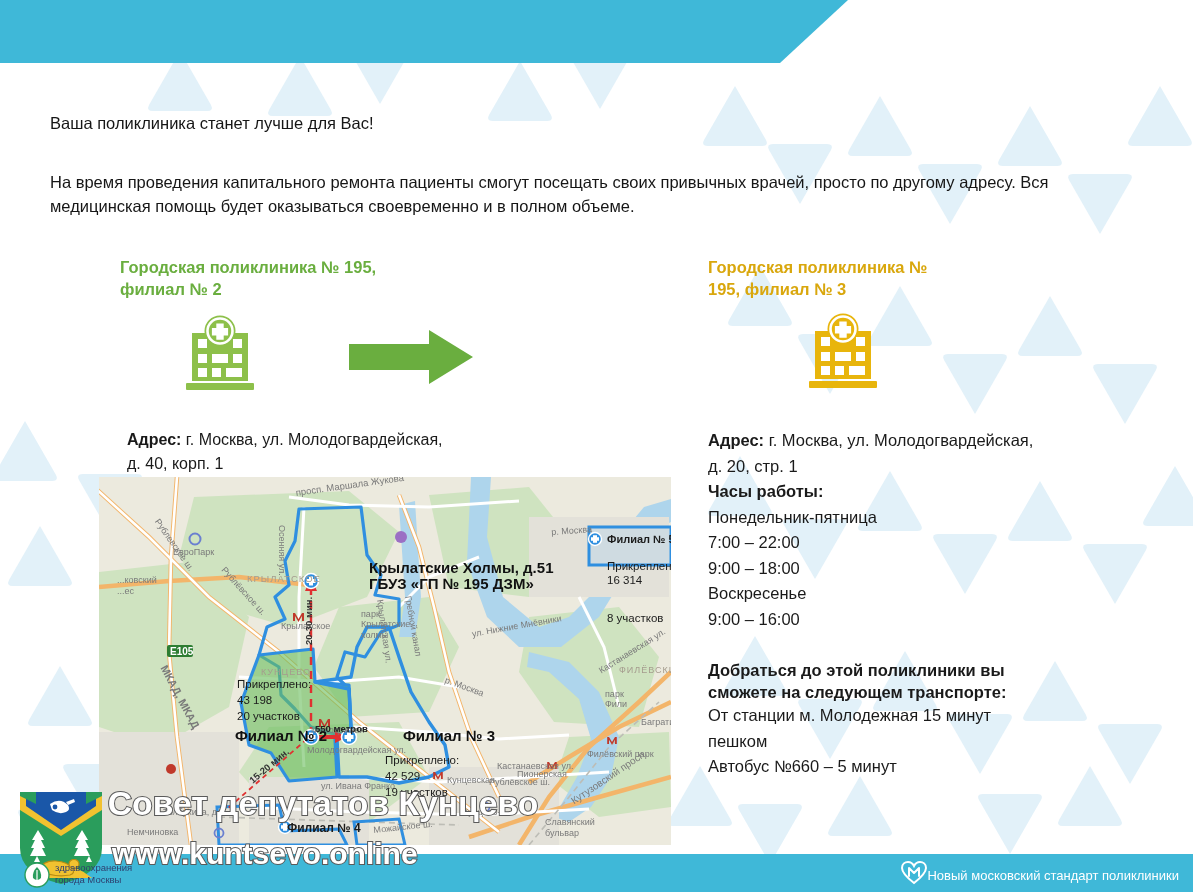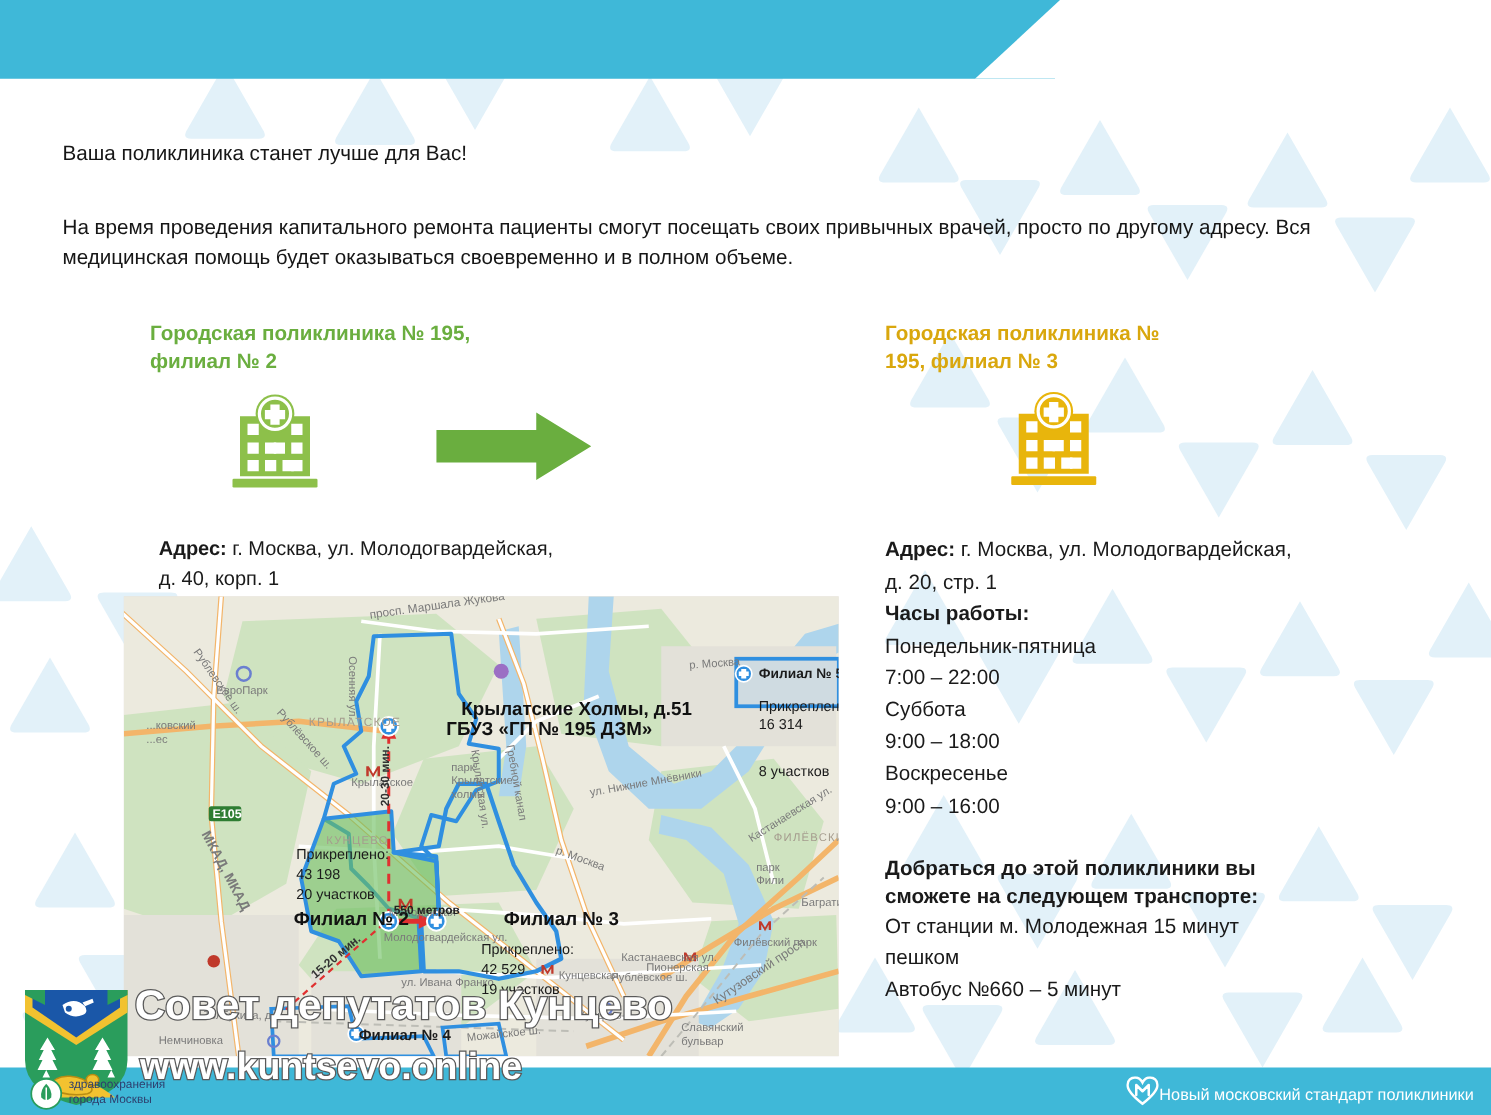--- a/index.html
+++ b/index.html
@@ -248,7 +248,6 @@
       <div class="lbl">Часы работы:</div>
       <div>Понедельник-пятница</div>
       <div>7:00 – 22:00</div>
-      <div>Суббота</div>
       <div>9:00 – 18:00</div>
       <div>Воскресенье</div>
       <div>9:00 – 16:00</div>

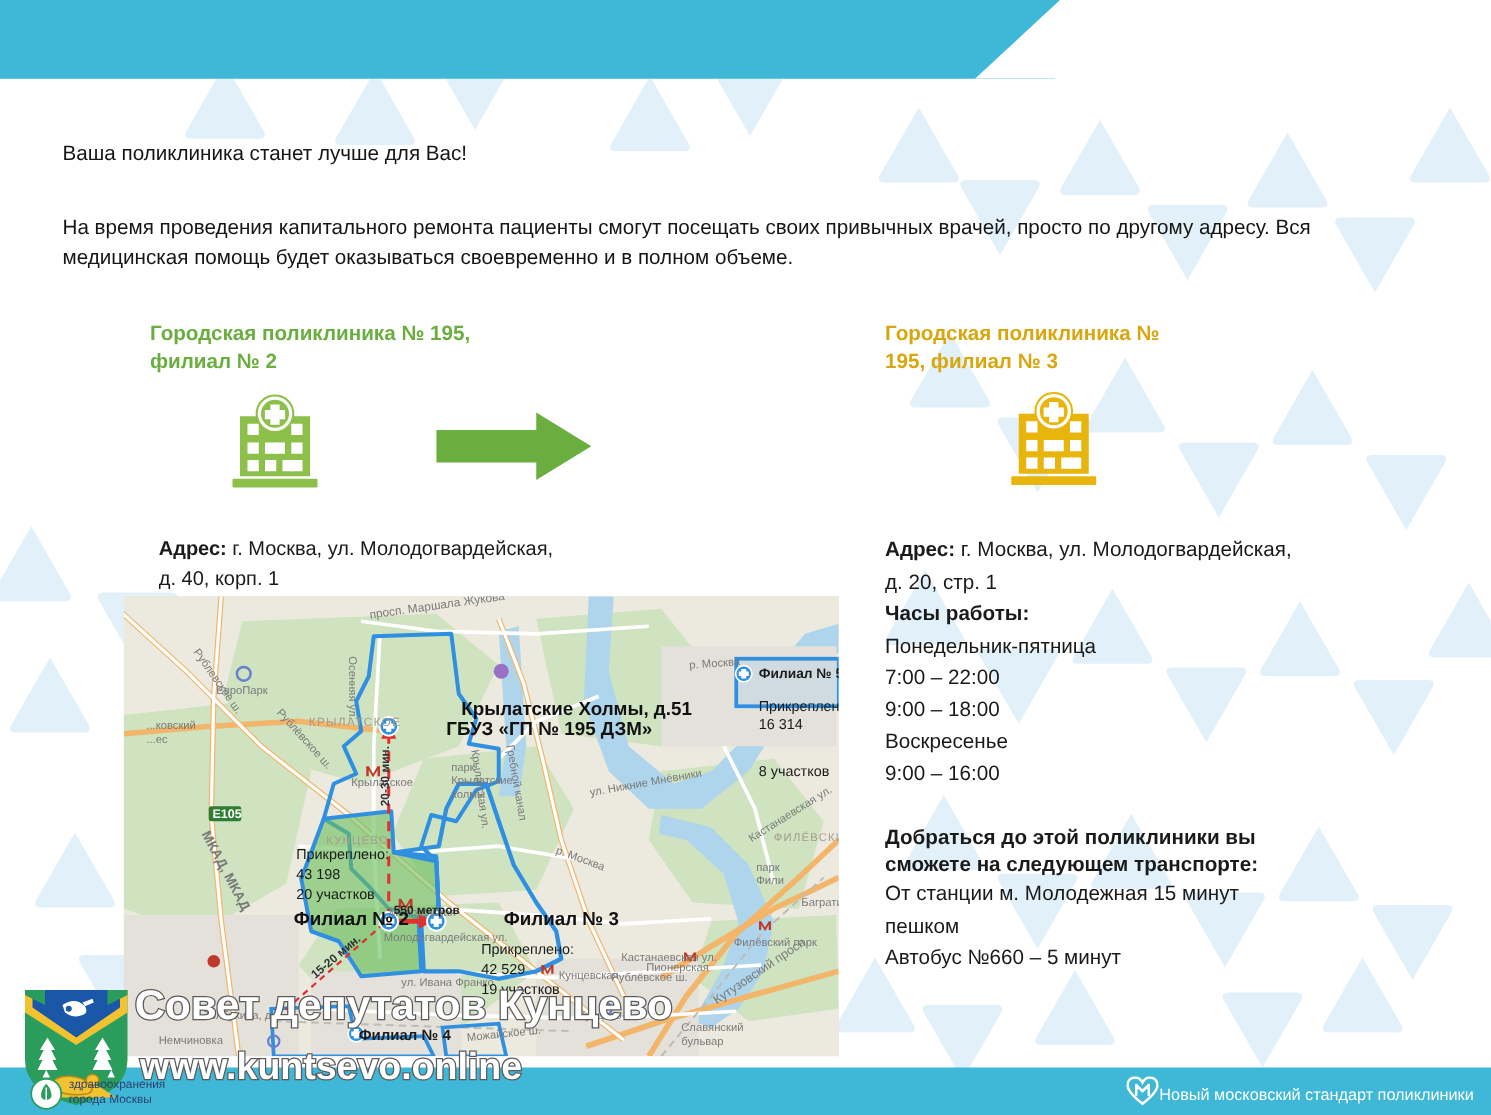--- a/index.html
+++ b/index.html
@@ -412,7 +412,7 @@
     <div class="map-lbl" style="left:71px;top:169px;font-size:10px;color:#fff;font-weight:bold;">E105</div>
 
     <div class="map-lbl big" style="left:270px;top:82px;">Крылатские Холмы, д.51</div>
-    <div class="map-lbl big" style="left:258px;top:98px;">ГБУЗ «ГП № 195 ДЗМ»</div>
+    <div class="map-lbl big" style="left:270px;top:98px;">ГБУЗ «ГП № 195 ДЗМ»</div>
 
     <div class="map-lbl mid" style="left:508px;top:56px;">Филиал № 5</div>
     <div class="map-lbl attach" style="left:508px;top:82px;">Прикреплено:</div>

